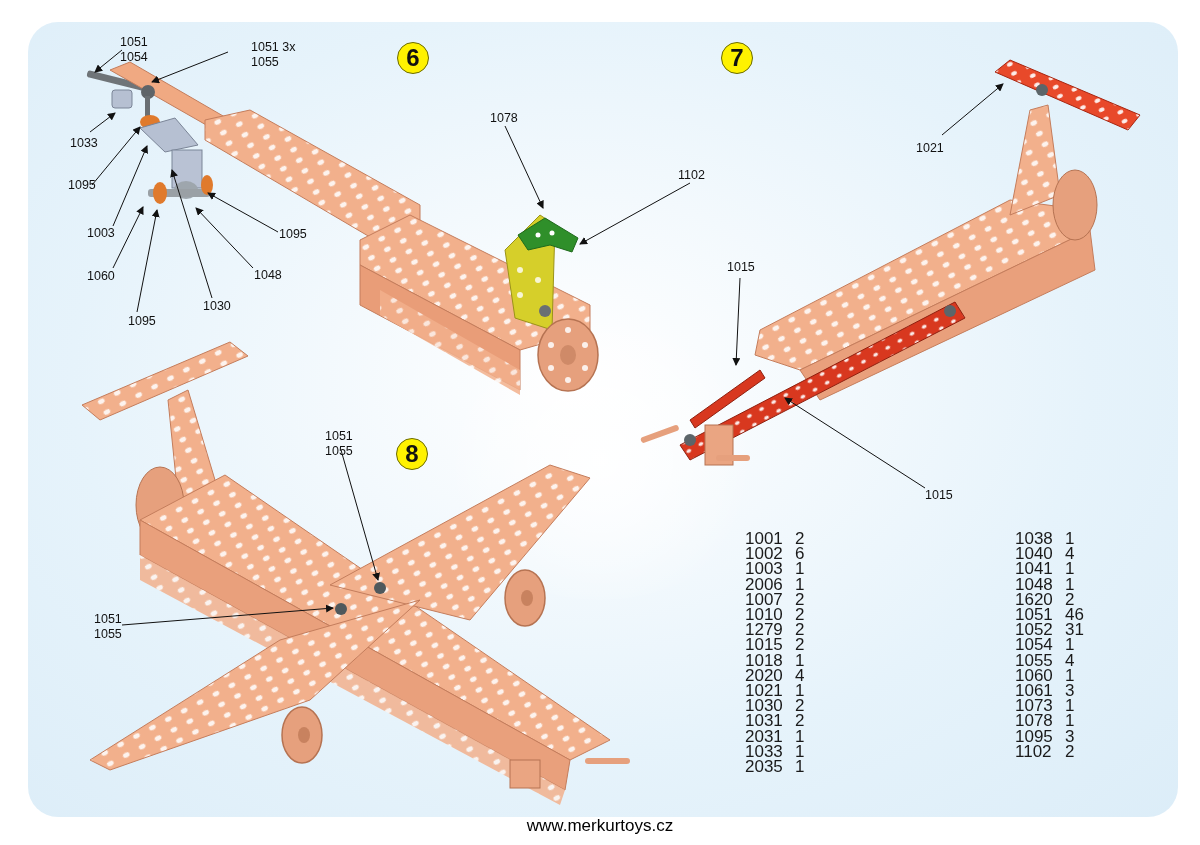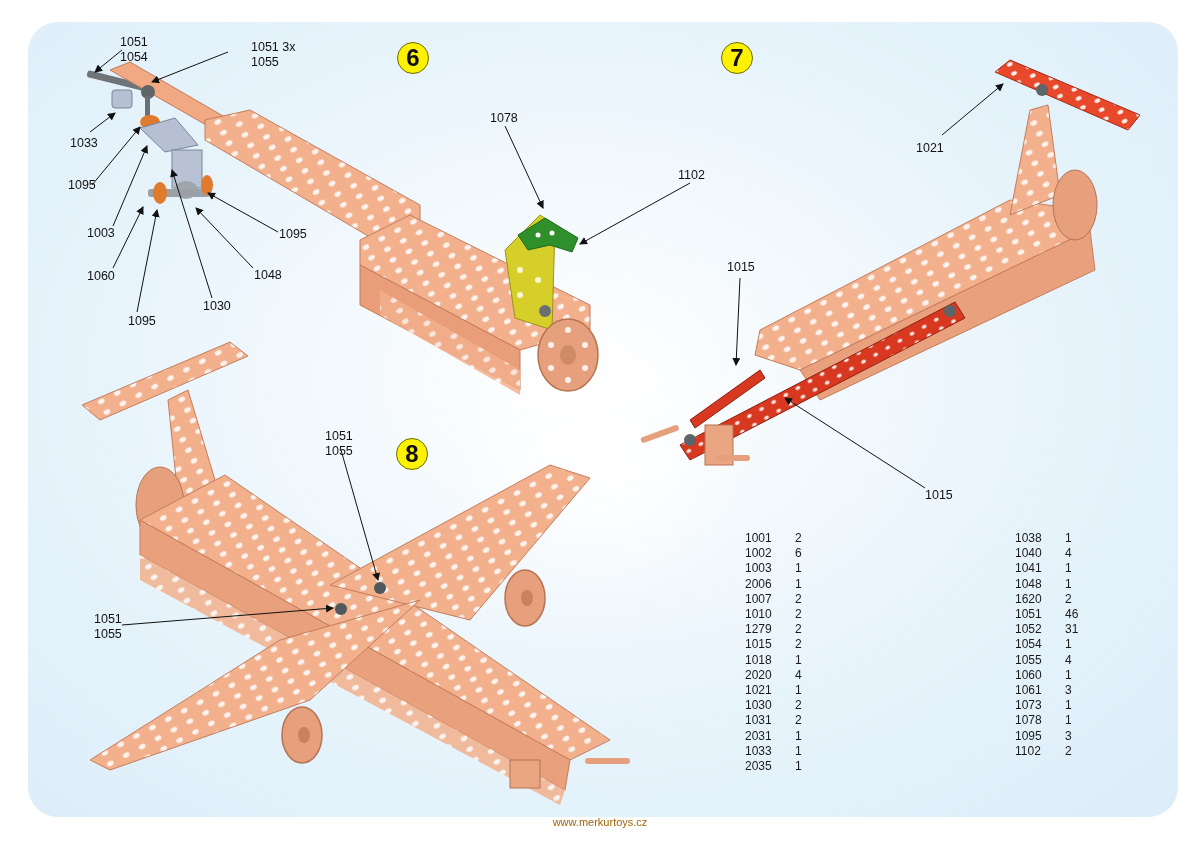--- a/index.html
+++ b/index.html
@@ -32,7 +32,7 @@
     white-space: pre; font-family: "Liberation Sans", sans-serif;
   }
   .parts {
-    position: absolute; font-size: 12px; line-height: 15.2px;
+    position: absolute; font-size: 17px; line-height: 15.2px;
   }
   .parts .row { display: flex; }
   .parts .code { width: 50px; }

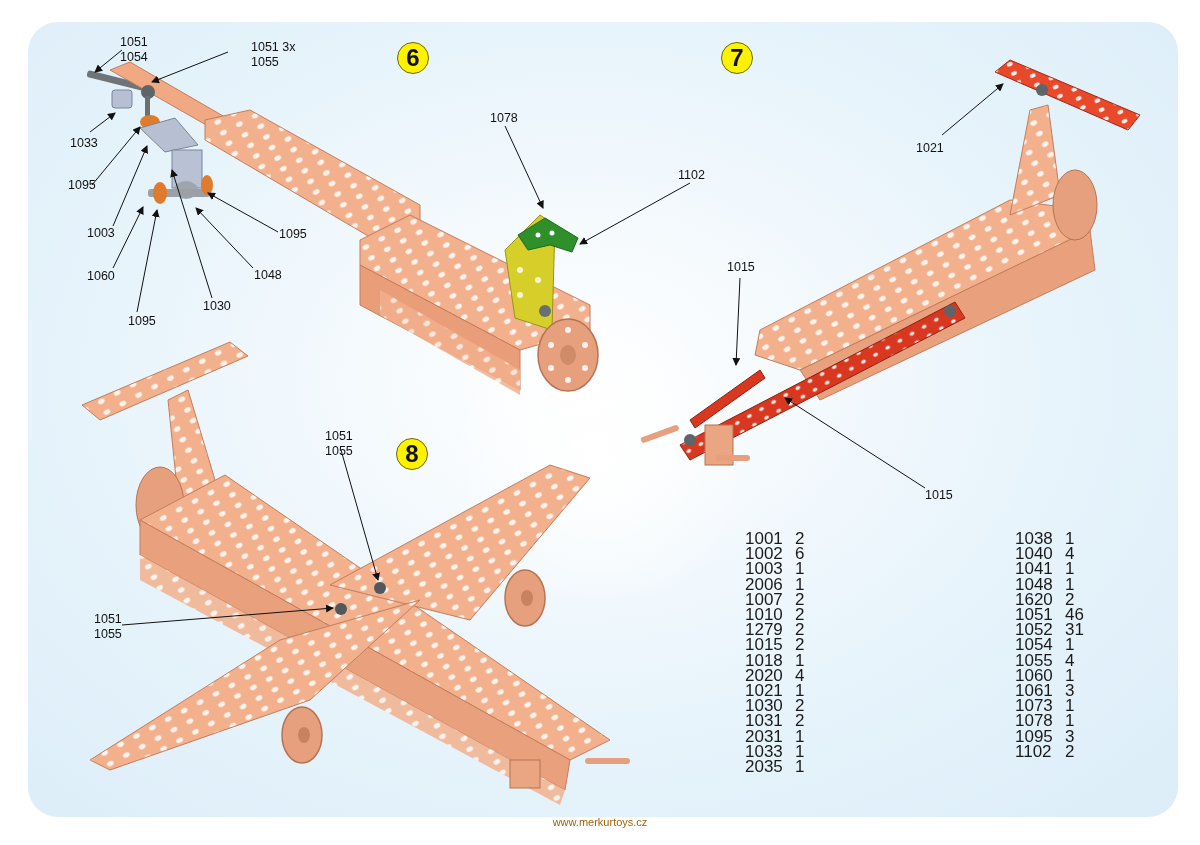--- a/index.html
+++ b/index.html
@@ -39,7 +39,7 @@
   .parts .qty { width: 30px; }
   .footer-url {
     position: absolute; left: 0; width: 1200px; top: 816px; text-align: center;
-    font-size: 11px; color: #a16207;
+    font-size: 17px; color: #000000;
   }
 </style>
 </head>

